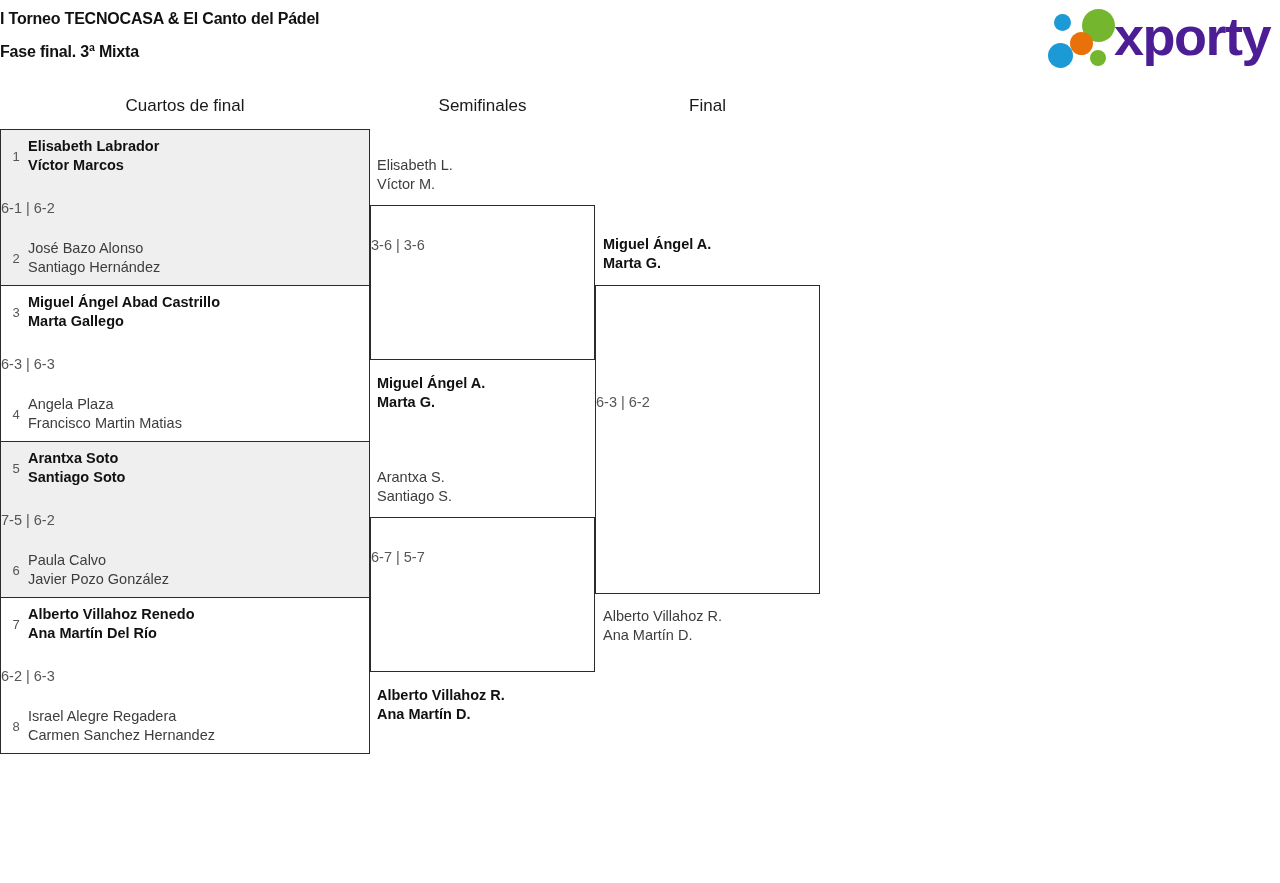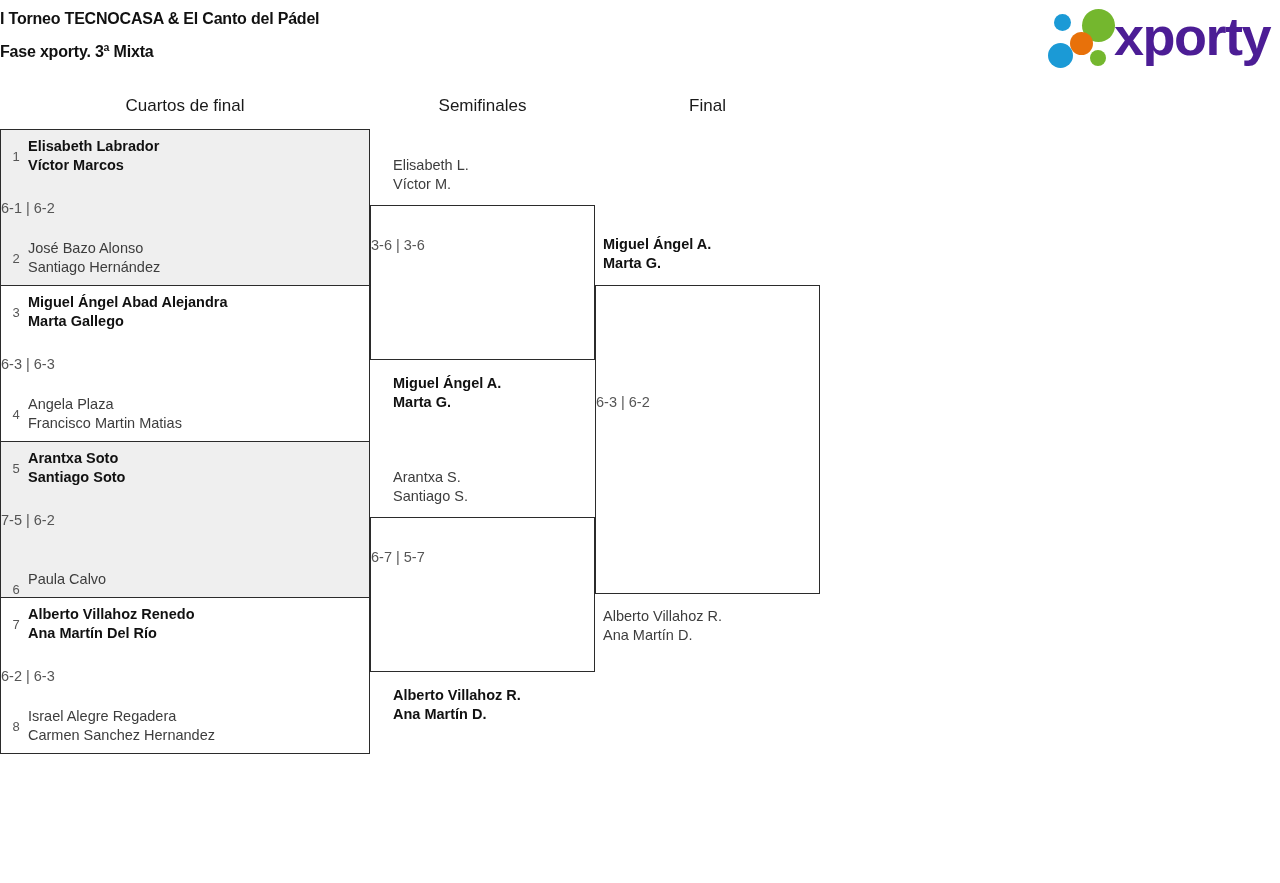--- a/index.html
+++ b/index.html
@@ -158,7 +158,7 @@
 <div class="page-header">
   <div class="title-block">
     <div class="title-line">I Torneo TECNOCASA &amp; El Canto del Pádel</div>
-    <div class="title-line">Fase xporty. 3ª Mixta</div>
+    <div class="title-line">Fase final. 3ª Mixta</div>
   </div>
 
   <div class="brand-logo">

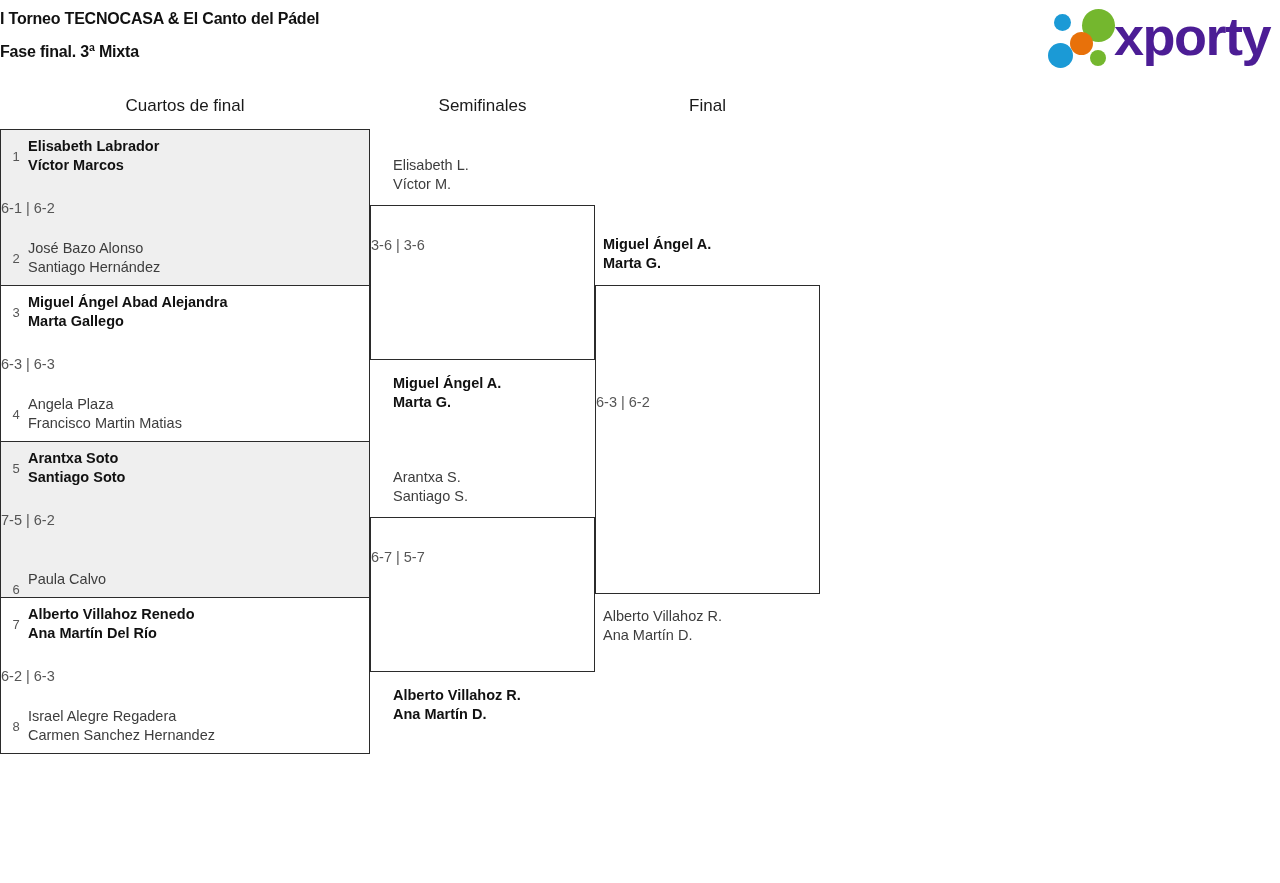--- a/index.html
+++ b/index.html
@@ -142,7 +142,7 @@
   .r1 { left: 370px; width: 225px; height: 155px; }
   .r1 .team.top    { top: -50px; }
   .r1 .team.bottom { bottom: -52px; }
-  .r1 .team { padding-left: 22px; }
+  .r1 .team { padding-left: 6px; }
   .r1 .score { top: 30px; }
 
   

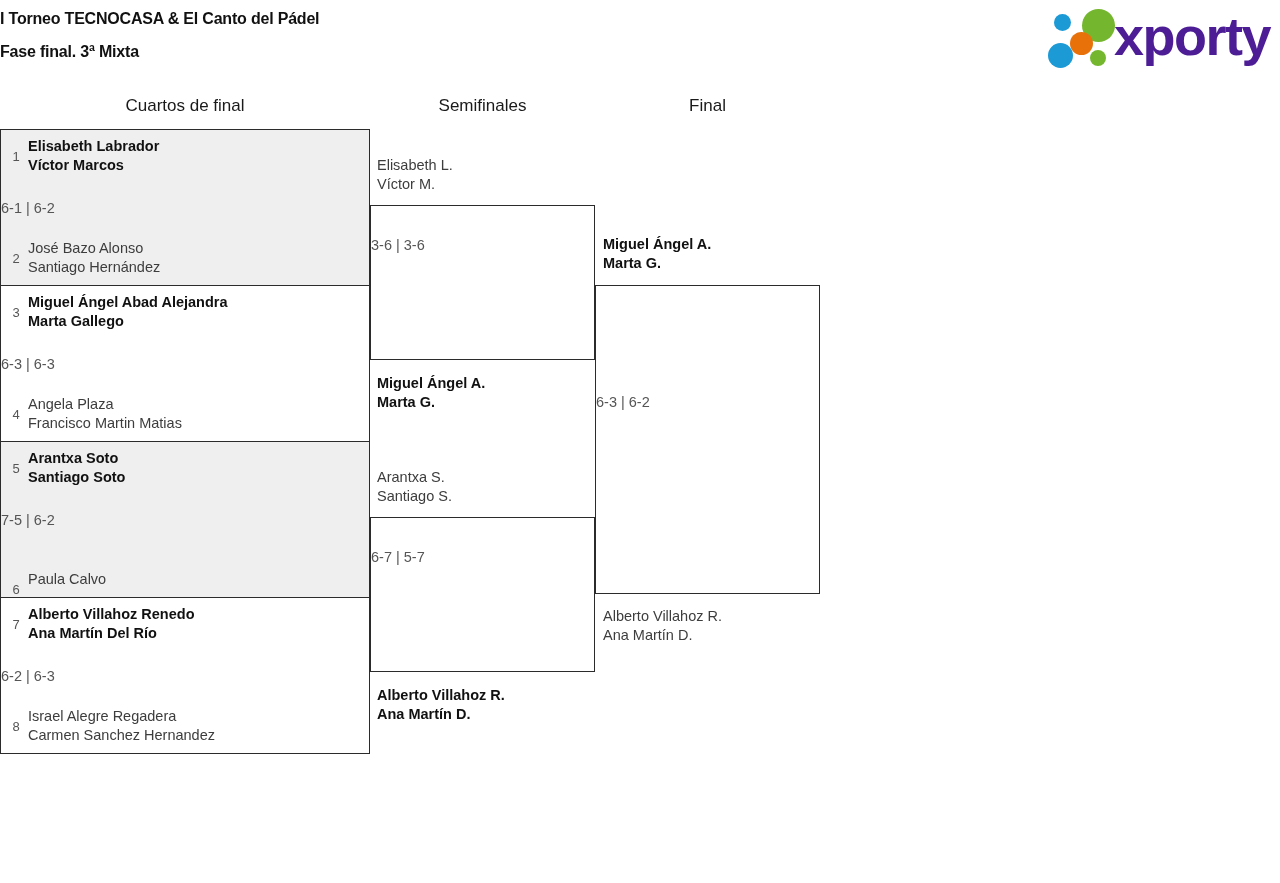--- a/index.html
+++ b/index.html
@@ -196,7 +196,7 @@
   <div class="match r0" style="top:285px;">
     <div class="team top winner">
       <div class="seed">3</div>
-      <div class="player">Miguel Ángel Abad Alejandra</div>
+      <div class="player">Miguel Ángel Abad Castrillo</div>
       <div class="player">Marta Gallego</div>
     </div>
     <div class="score">6-3 | 6-3</div>

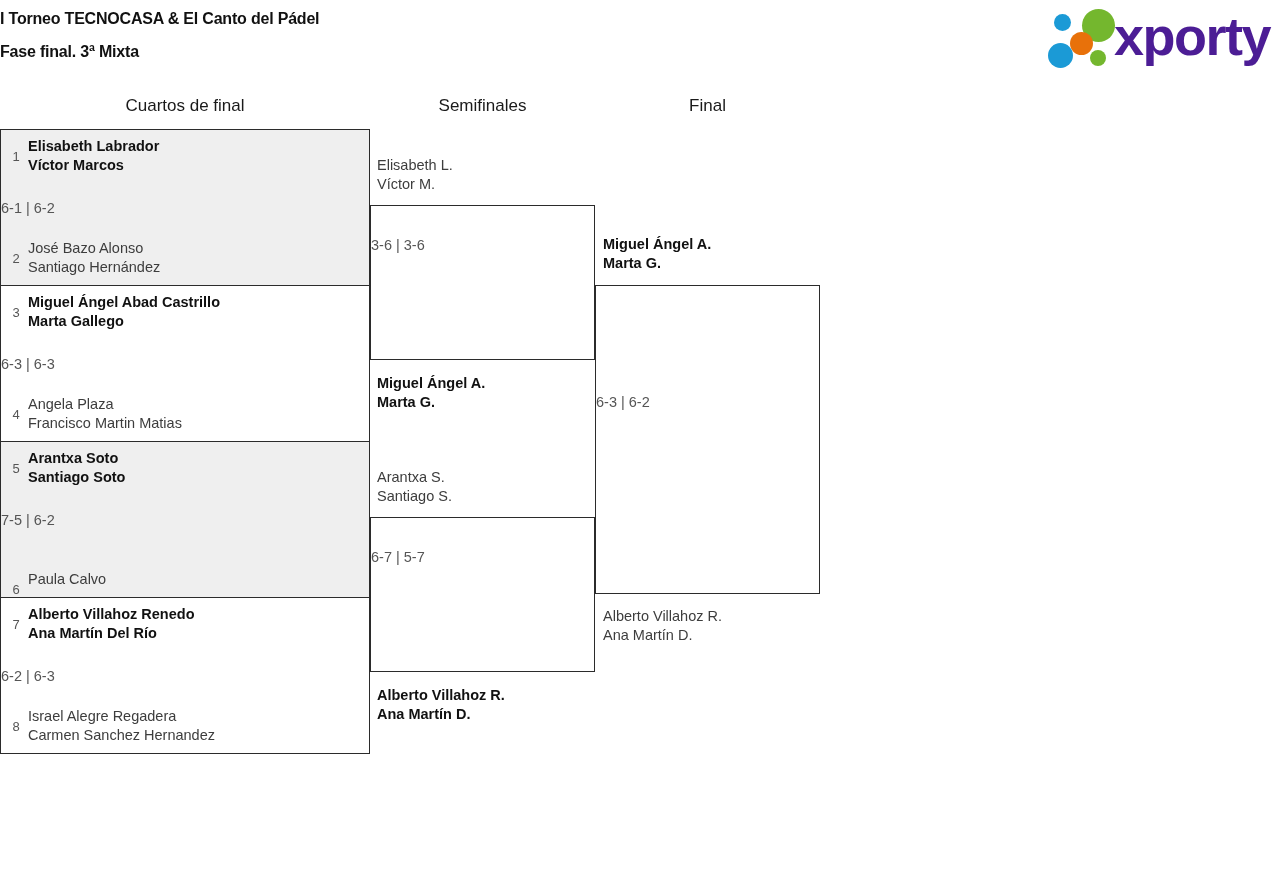--- a/index.html
+++ b/index.html
@@ -217,6 +217,7 @@
     <div class="team bottom">
       <div class="seed">6</div>
       <div class="player">Paula Calvo</div>
+      <div class="player">Javier Pozo González</div>
     </div>
   </div>
 

